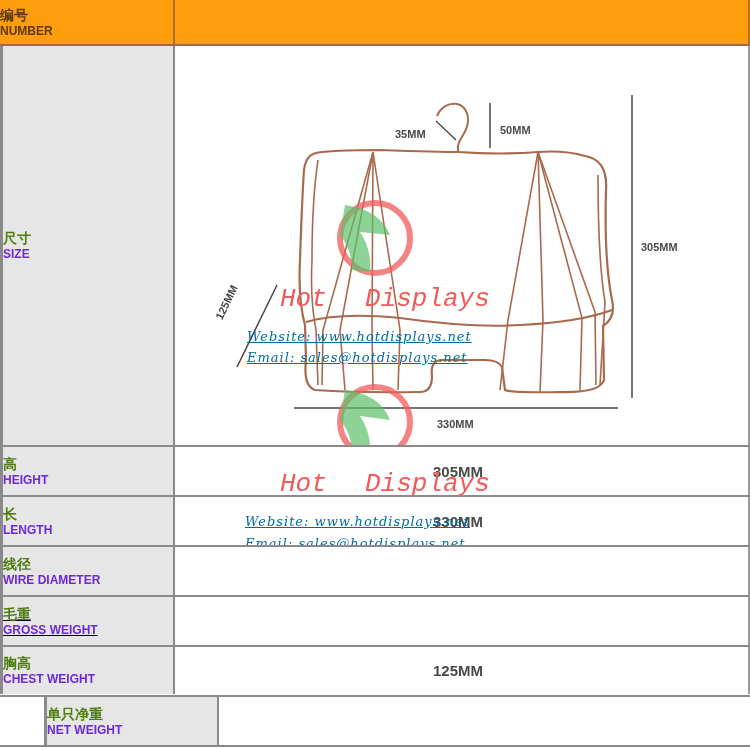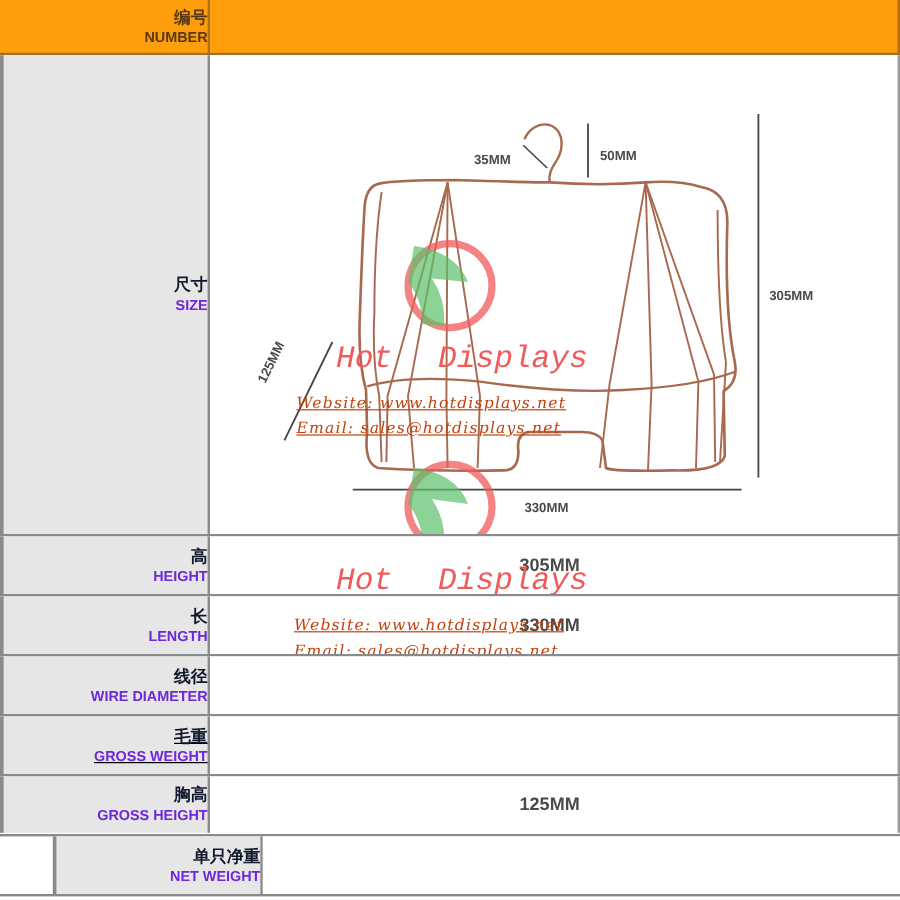--- a/index.html
+++ b/index.html
@@ -12,9 +12,8 @@
       background: #e6e6e6;
       border-left: 3px solid #8a8a8a;
       border-right: 2px solid #8a8a8a;
-      display: flex; flex-direction: column; align-items: flex-end; justify-content: center;
+      display: flex; flex-direction: column; align-items: flex-start; justify-content: center;
       color: #444;
-      padding-left: 21px;
     }
     .value-cell {
       flex: 1; height: 100%; background: #fff;

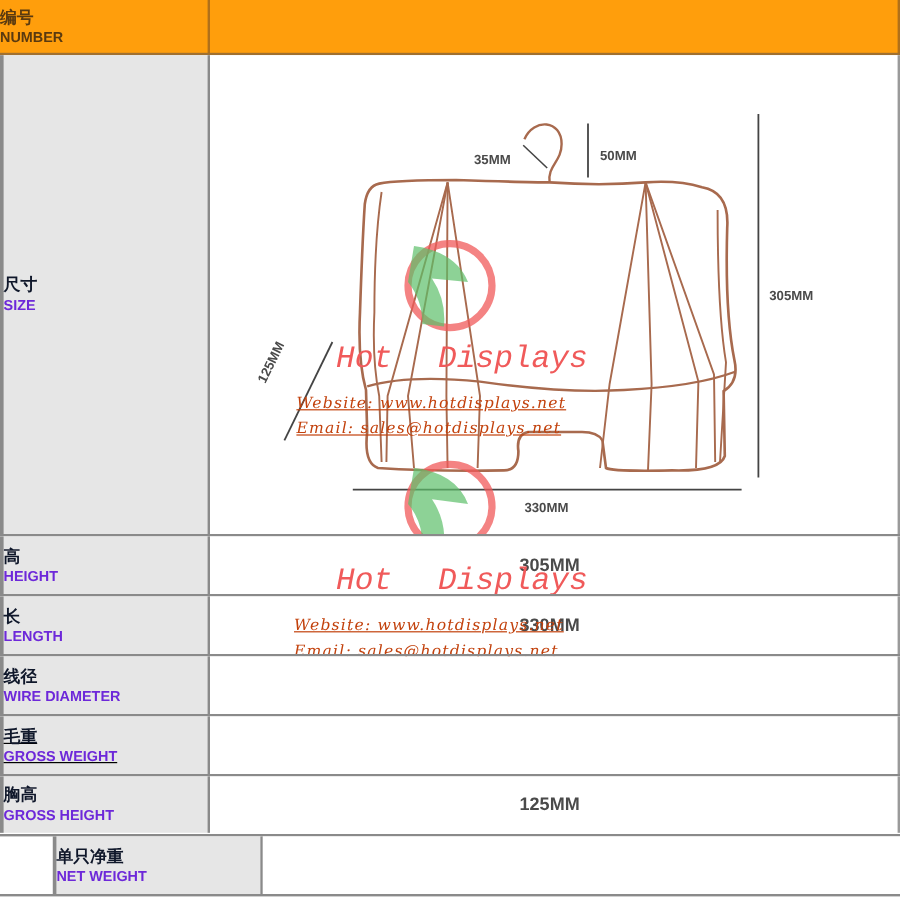--- a/index.html
+++ b/index.html
@@ -22,7 +22,7 @@
       display: flex; align-items: center; justify-content: center;
       color: #444;
     }
-    .cn { font-size: 14px; font-weight: bold; line-height: 17px; color: #0f172a; }
+    .cn { font-size: 14px; font-weight: bold; line-height: 17px; color: #4d7c0f; }
     .en { font-size: 12px; font-weight: bold; line-height: 15px; color: #6d28d9; font-family: "Liberation Sans", sans-serif; }
     .hline { position: absolute; left: 0; width: 750px; height: 2px; background: #8a8a8a; }
     .header-row .label-cell { background: #ff9e0c; border-left: none; border-right: 2px solid #b0701a; }

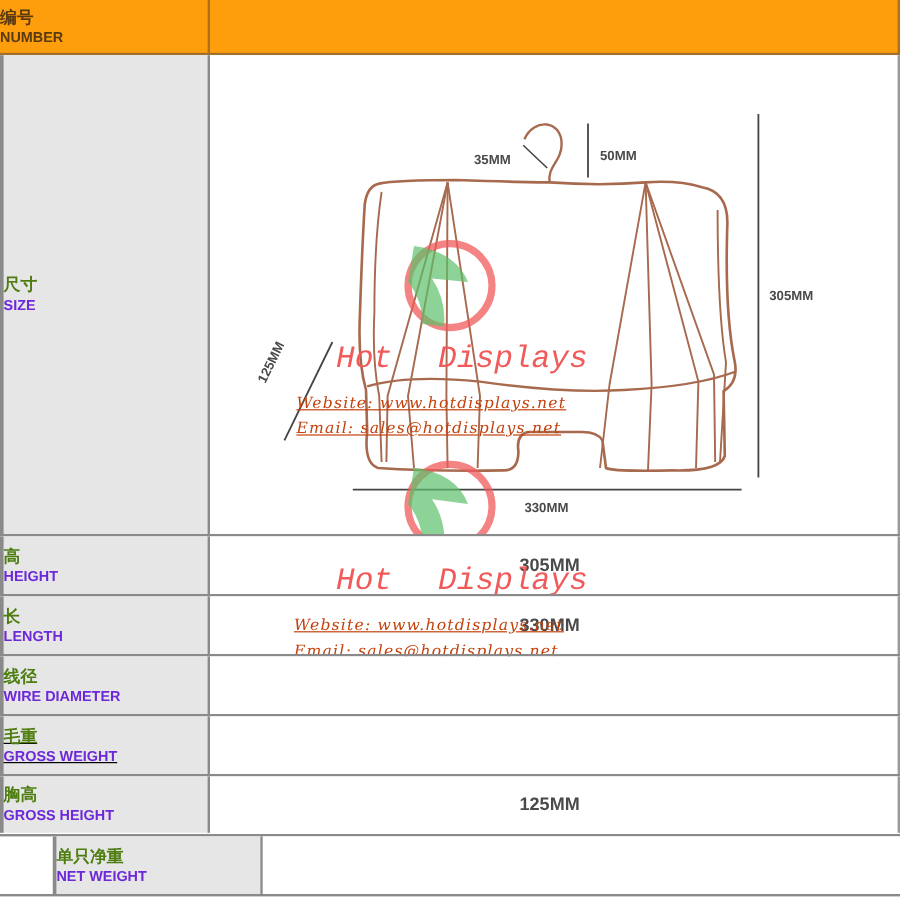--- a/index.html
+++ b/index.html
@@ -30,7 +30,7 @@
     .header-row .cn, .header-row .en { color: #5a3a10; }
     .val-text { font-family: "Liberation Sans", sans-serif; font-weight: bold; font-size: 15px; color: #4a4a4a; position: absolute; left: 258px; }
     .dim { position: absolute; font-family: "Liberation Sans", sans-serif; font-weight: bold; font-size: 11px; color: #4a4a4a; }
-    .wm-script { position: absolute; font-family: "DejaVu Serif", serif; font-style: italic; font-size: 13px; color: #c2410c; text-decoration: underline; letter-spacing: 1px; white-space: nowrap; }
+    .wm-script { position: absolute; font-family: "DejaVu Serif", serif; font-style: italic; font-size: 13px; color: #0369a1; text-decoration: underline; letter-spacing: 1px; white-space: nowrap; }
     .wm-brand { position: absolute; font-family: Liberation Mono, monospace; font-style: italic; font-size: 26px; white-space: nowrap; }
   </style>
 </head>

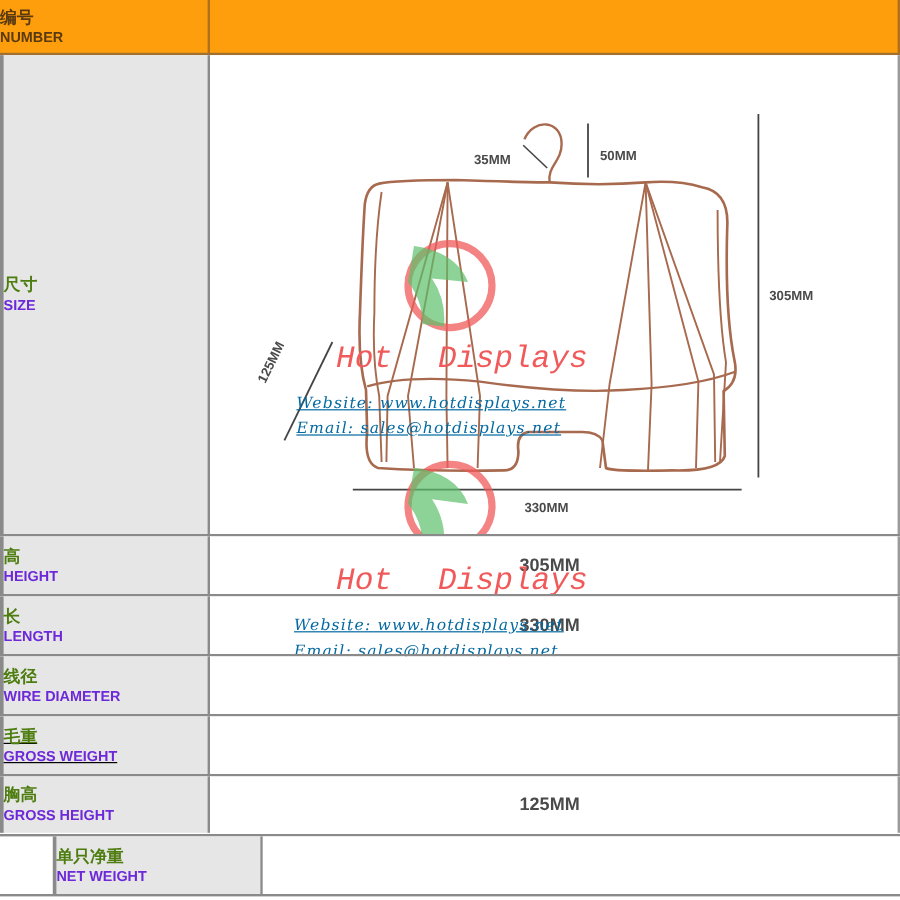--- a/index.html
+++ b/index.html
@@ -150,7 +150,7 @@
   <div class="row" style="top:647px;height:47px;">
     <div class="label-cell">
       <div class="cn">胸高</div>
-      <div class="en">GROSS HEIGHT</div>
+      <div class="en">CHEST WEIGHT</div>
     </div>
     <div class="value-cell">
       <span class="val-text">125MM</span>

